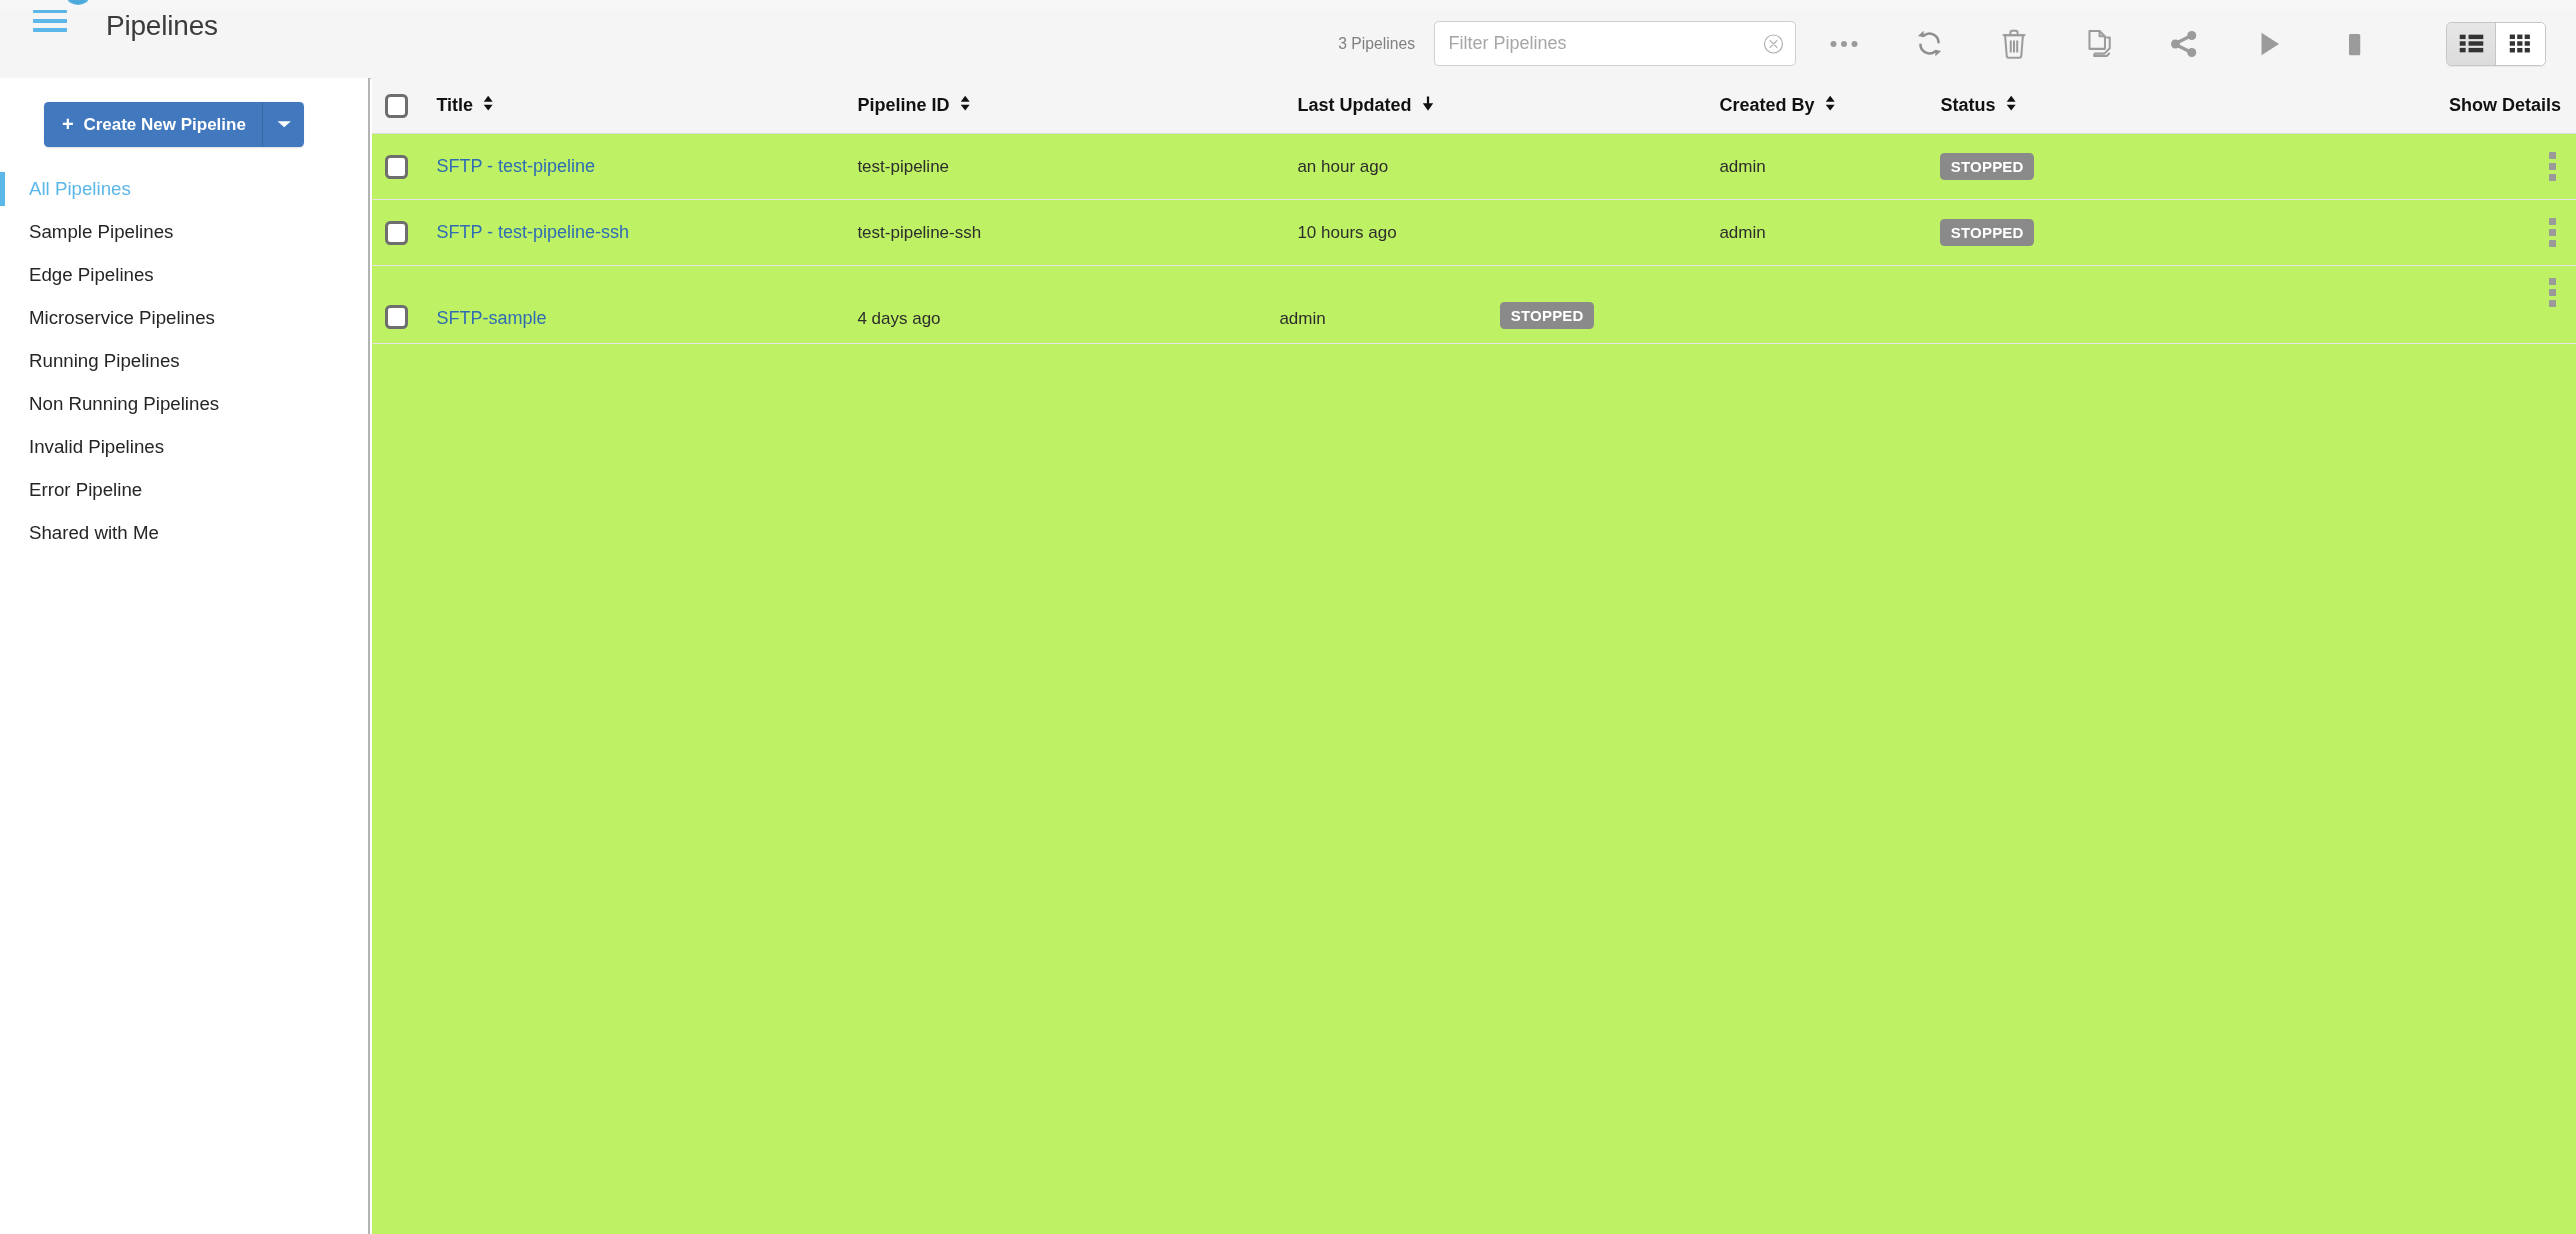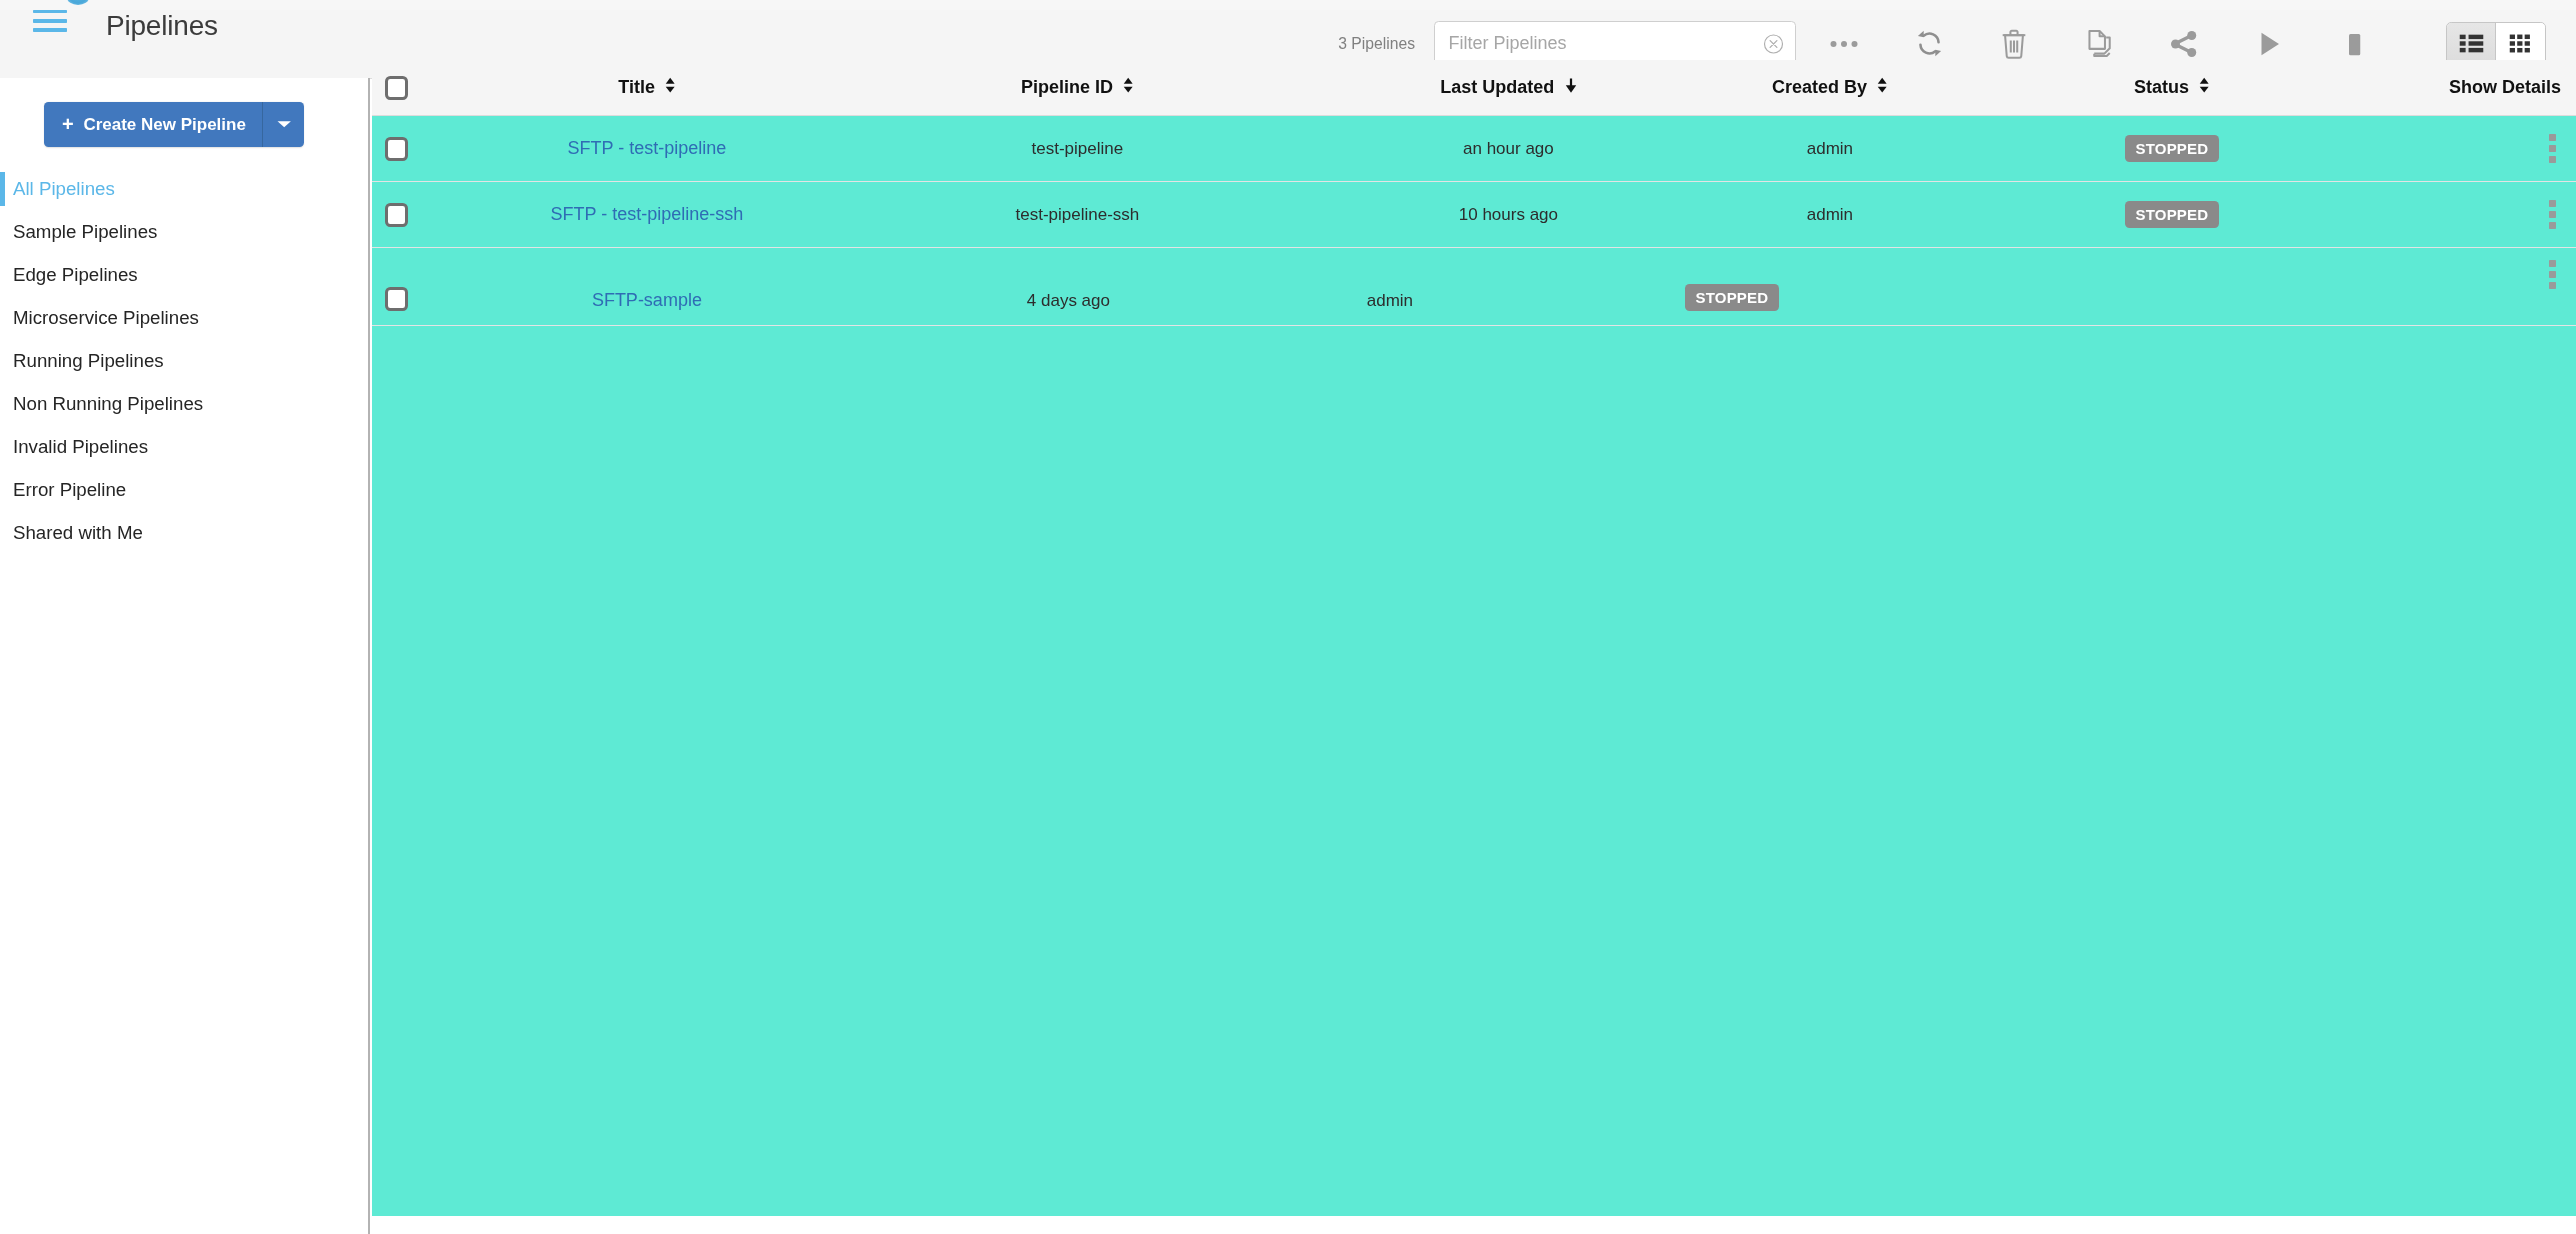--- a/index.html
+++ b/index.html
@@ -129,8 +129,8 @@
 
   
   #table {
-    position: absolute; left: 372px; top: 60px;
-    width: 2204px; height: 1156px; background: #5eead4; text-align: center;
+    position: absolute; left: 372px; top: 78px;
+    width: 2204px; height: 1156px; background: #bef264;
   }
   .row {
     display: flex; align-items: center;

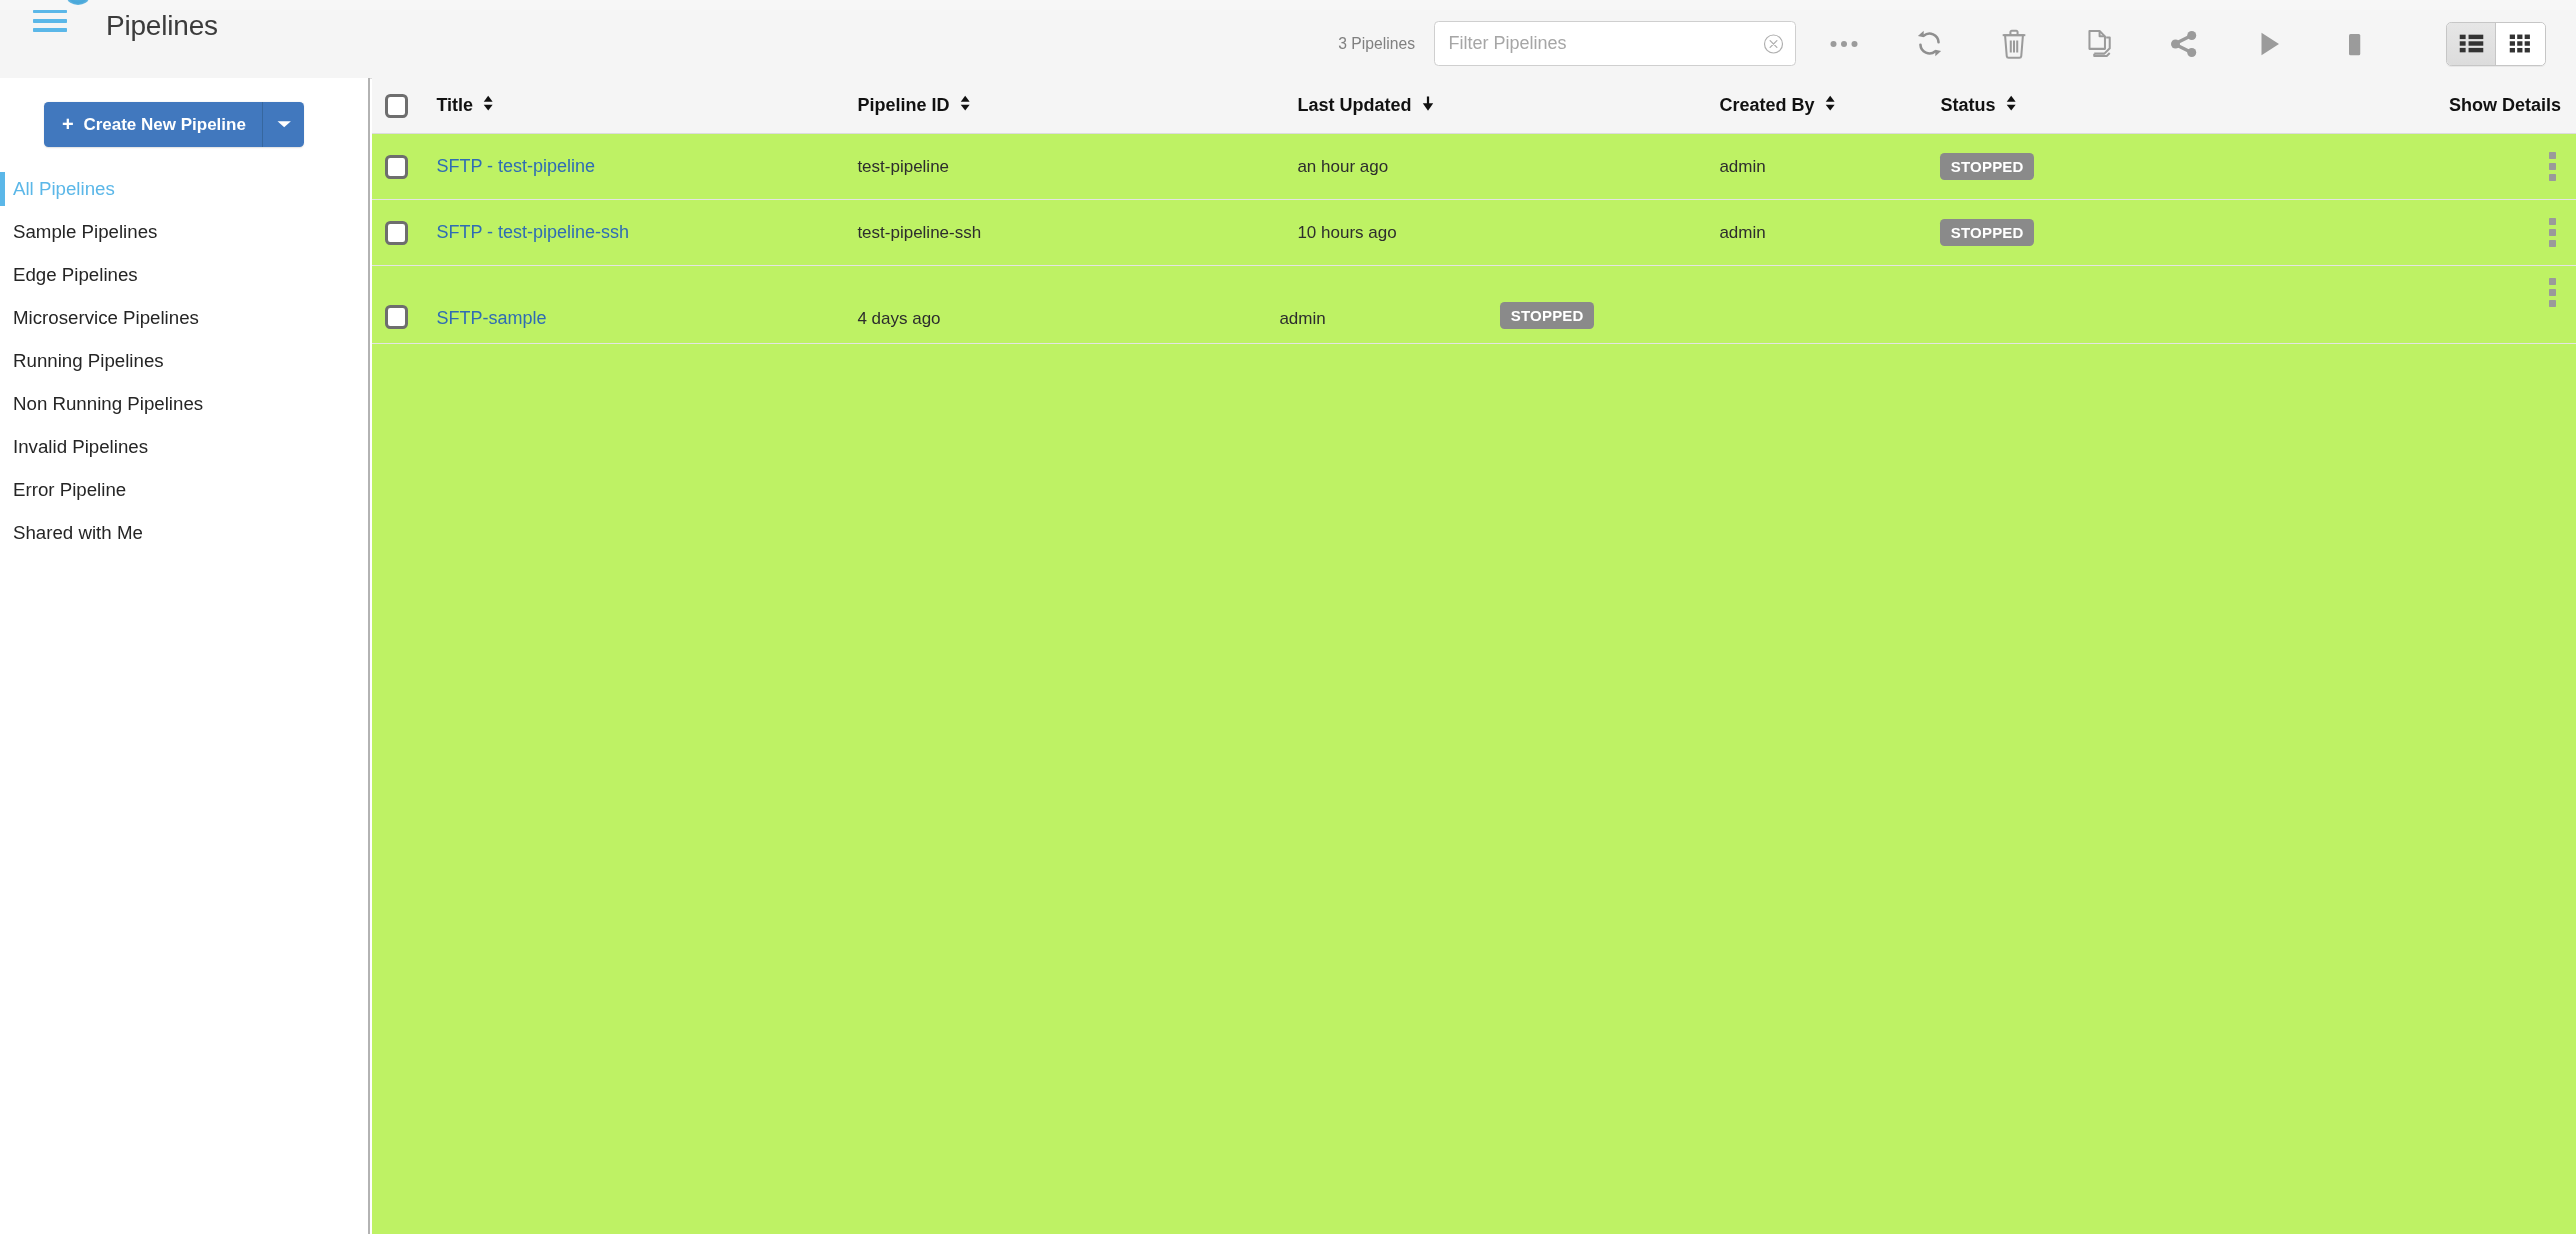--- a/index.html
+++ b/index.html
@@ -117,7 +117,7 @@
   .nav-item {
     position: relative; height: 43px;
     display: flex; align-items: center;
-    padding-left: 13px;
+    padding-left: 29px;
     font-size: 18.7px; color: #252525;
     cursor: pointer; white-space: nowrap;
   }

